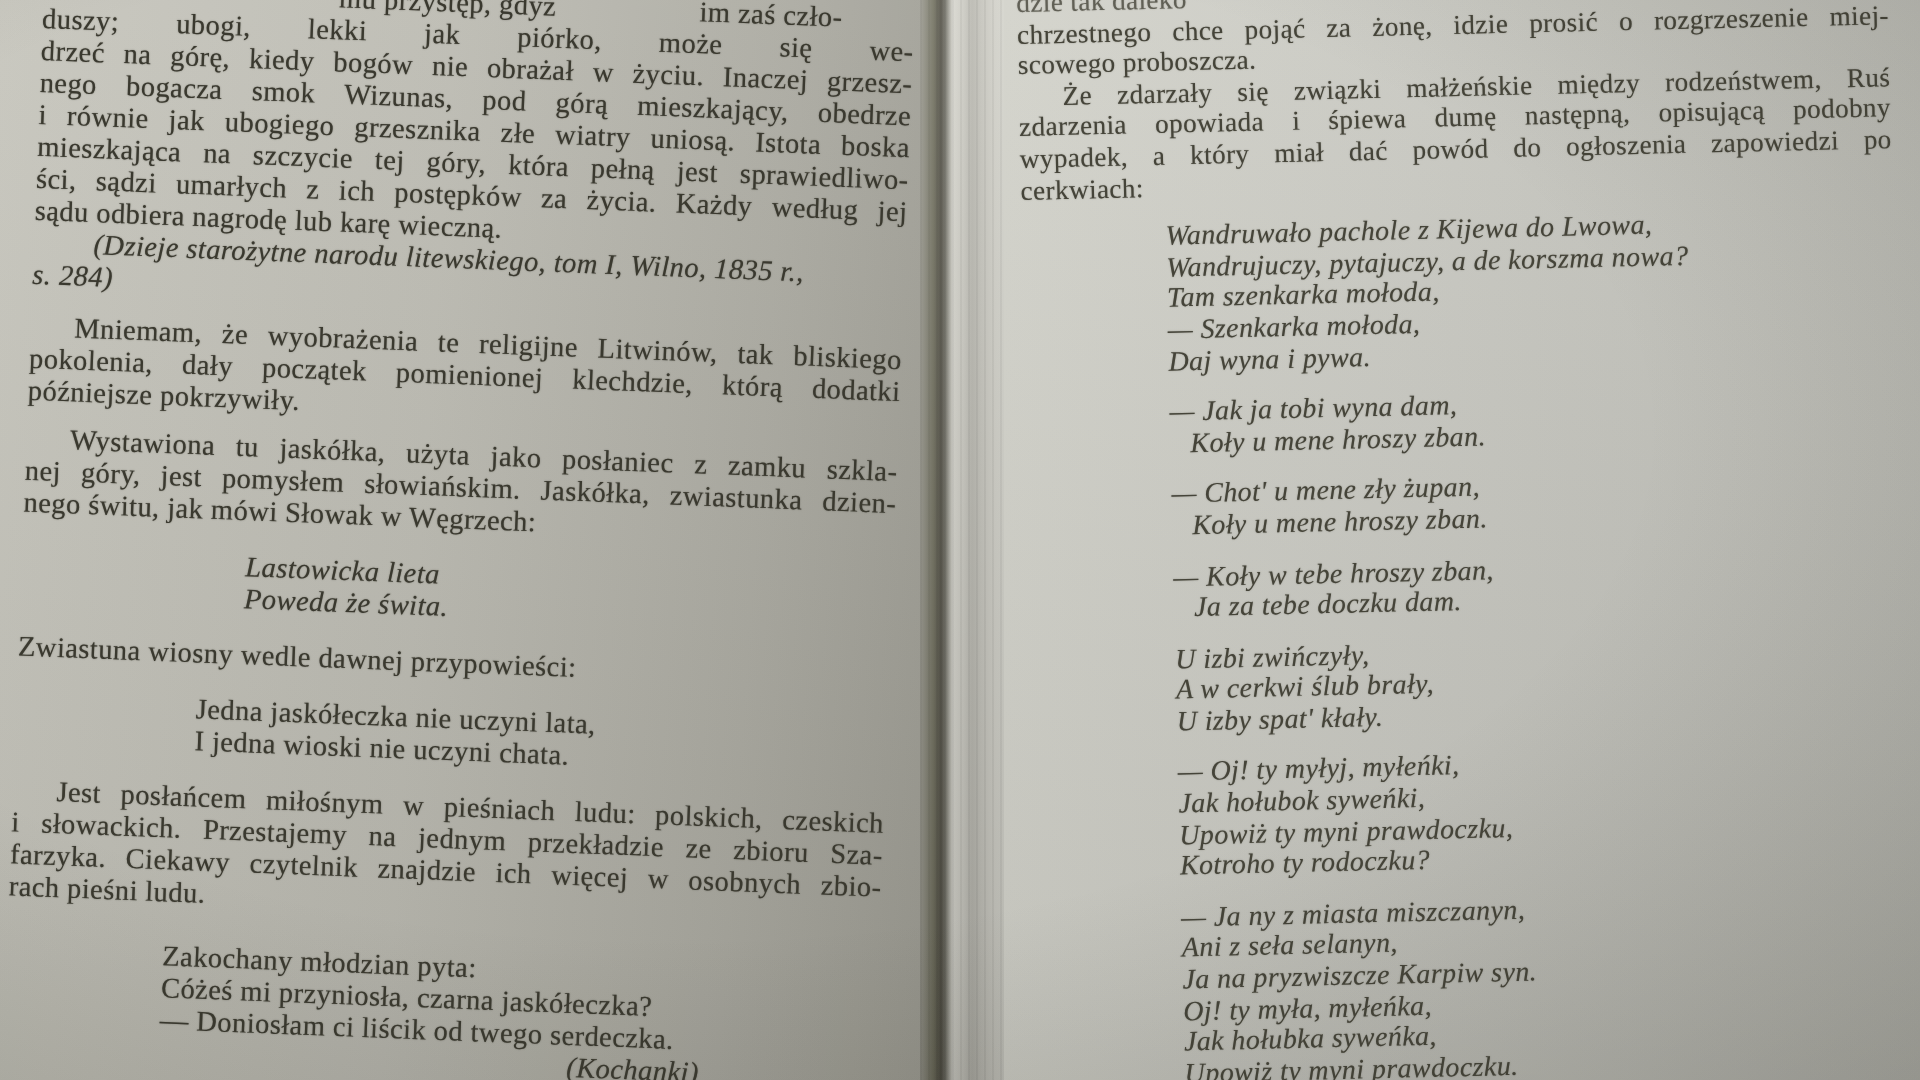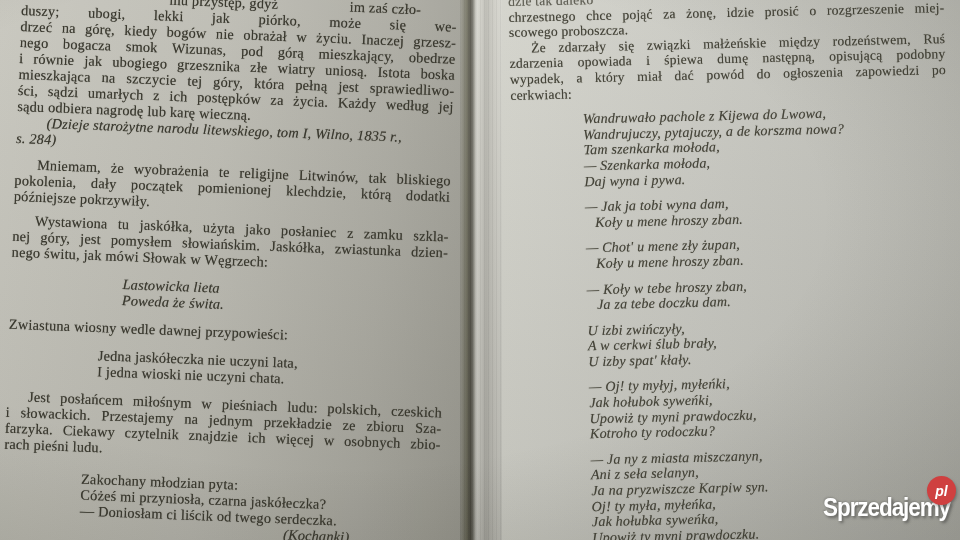--- a/index.html
+++ b/index.html
@@ -166,12 +166,6 @@
 
   <div class="vignette"></div>
 
-  <div class="watermark">
-    <span class="wm-text">Sprzedajemy</span>
-    <span class="wm-circle">
-      <span>pl</span>
-    </span>
-  </div>
 
 </div>
 

